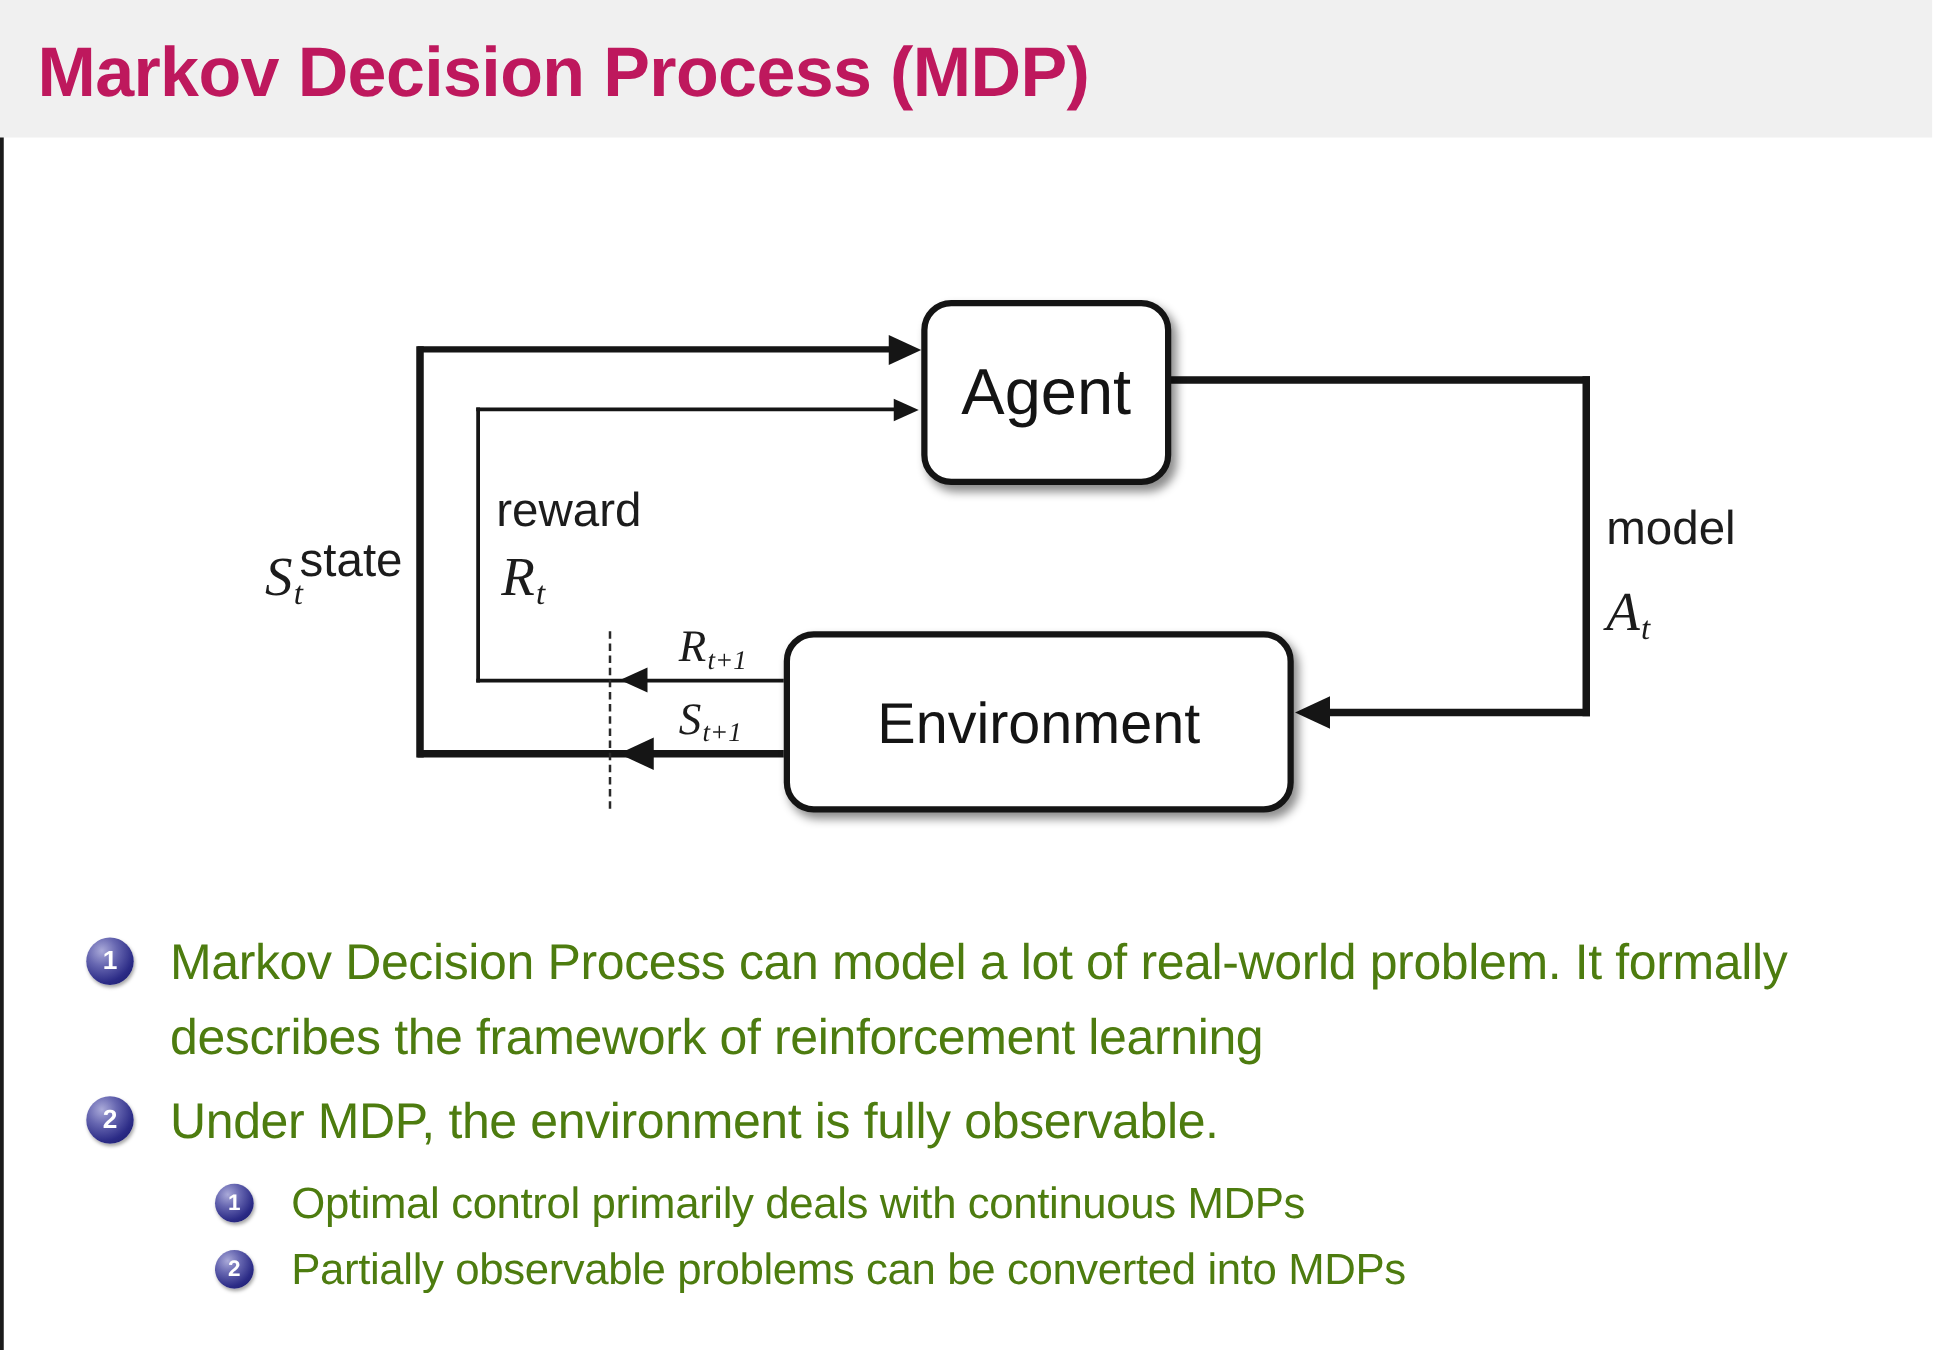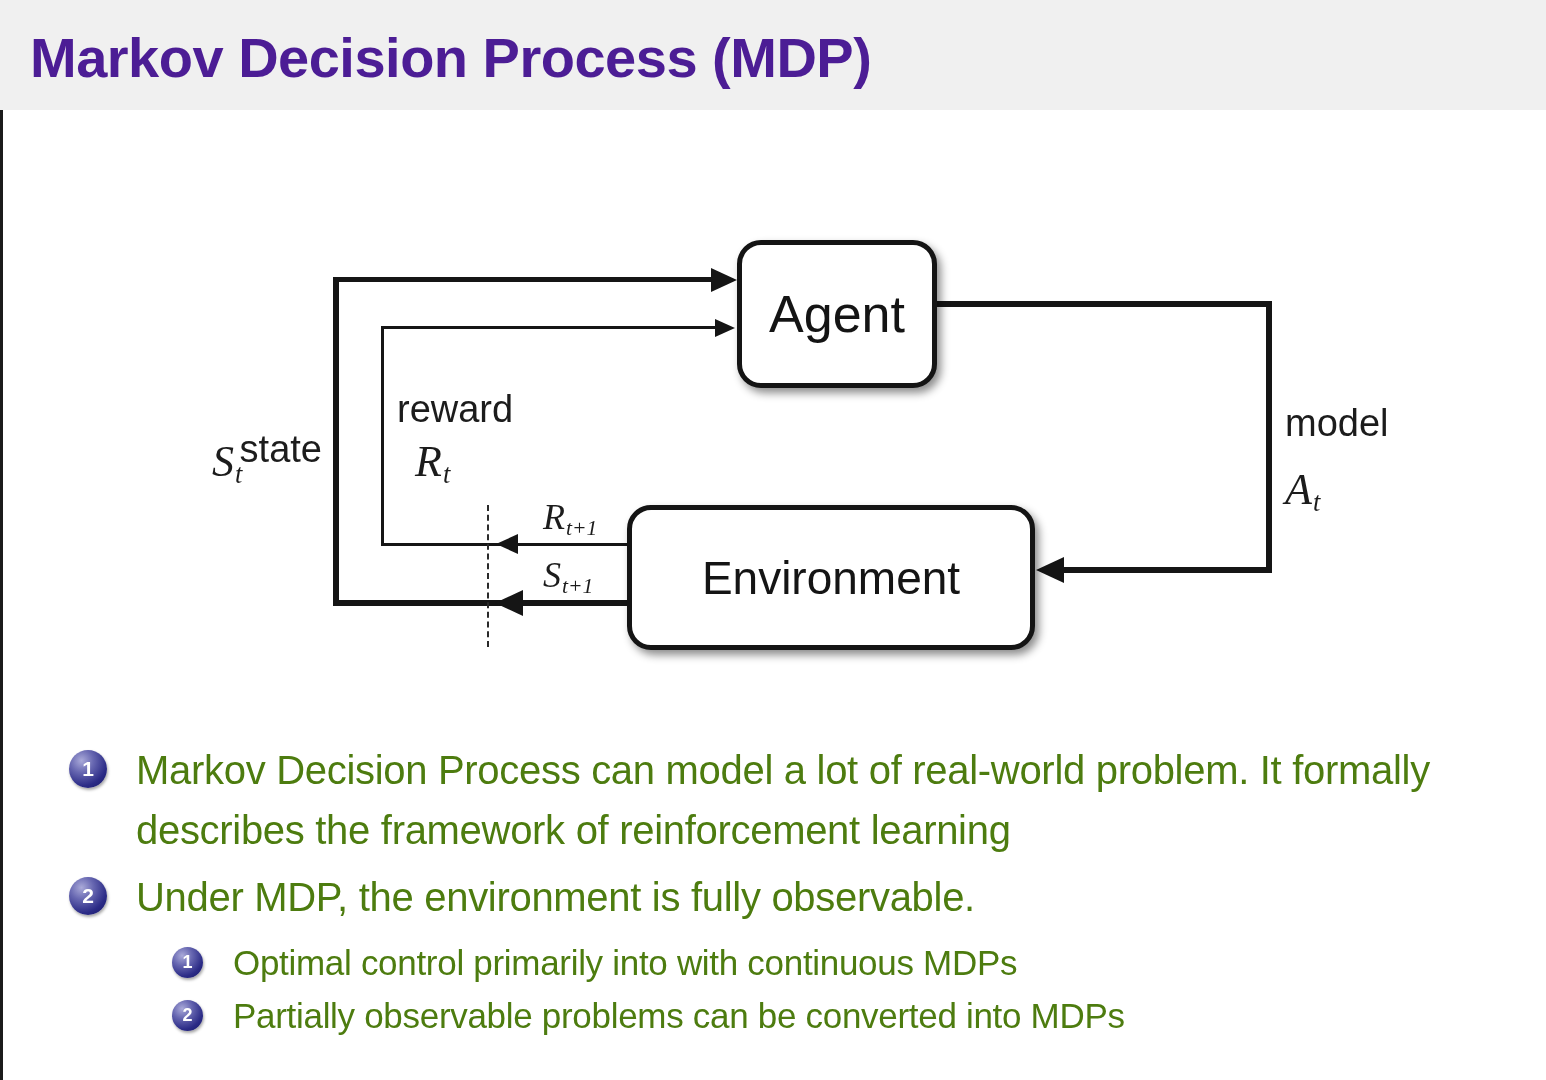--- a/index.html
+++ b/index.html
@@ -15,7 +15,7 @@
   .titlebar{position:absolute;left:0;top:0;width:1546px;height:110px;background:#f0f0f0;}
   .titlebar h1{
     margin:0;position:absolute;left:30px;top:0;height:110px;line-height:116px;
-    font-size:56px;font-weight:600;letter-spacing:-0.5px;color:#4c1d95;text-align:right;
+    font-size:56px;font-weight:600;letter-spacing:-0.5px;color:#be185d;text-align:right;
   }
   
   .line{position:absolute;background:#151515;}

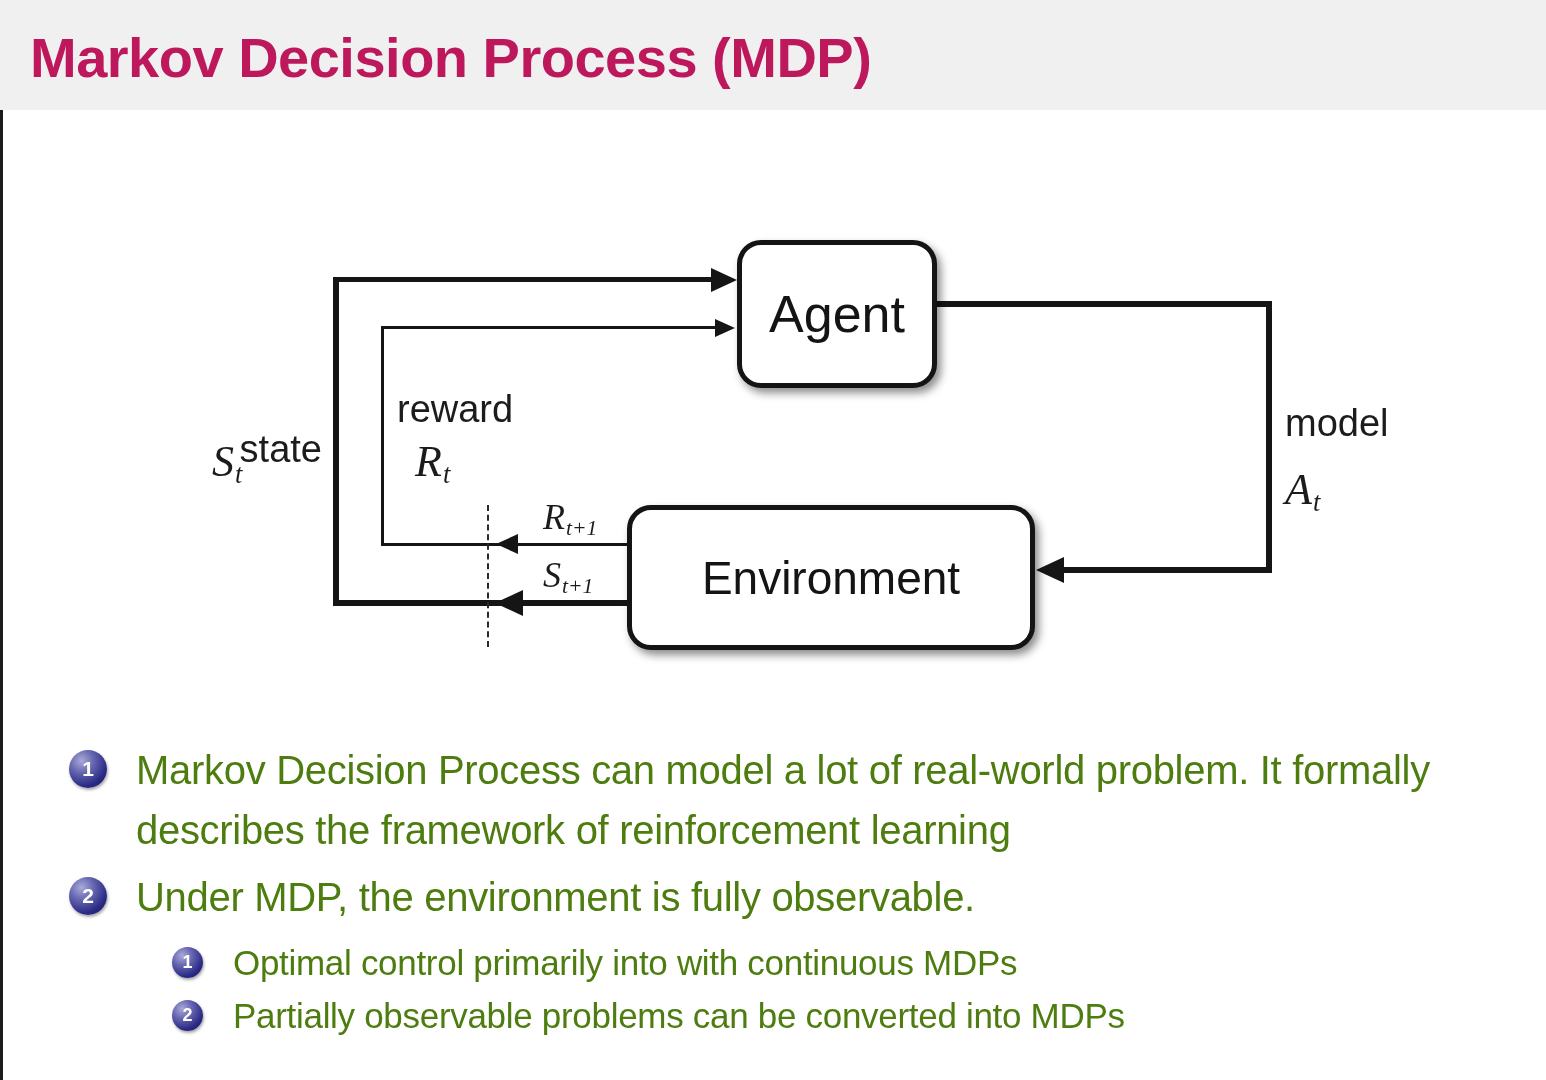--- a/index.html
+++ b/index.html
@@ -91,7 +91,7 @@
     <div class="dlabel math" style="left:212px;top:436px;width:110px;"><span>S</span><span class="sub">t</span></div>
 
     <div class="dlabel" style="left:397px;top:388px;">reward</div>
-    <div class="dlabel math" style="left:415px;top:436px;"><span>R</span><span class="sub">t</span></div>
+    <div class="dlabel math" style="left:401px;top:436px;"><span>R</span><span class="sub">t</span></div>
 
     <div class="dlabel math small" style="left:543px;top:496px;"><span>R</span><span class="sub">t+1</span></div>
     <div class="dlabel math small" style="left:543px;top:554px;"><span>S</span><span class="sub">t+1</span></div>

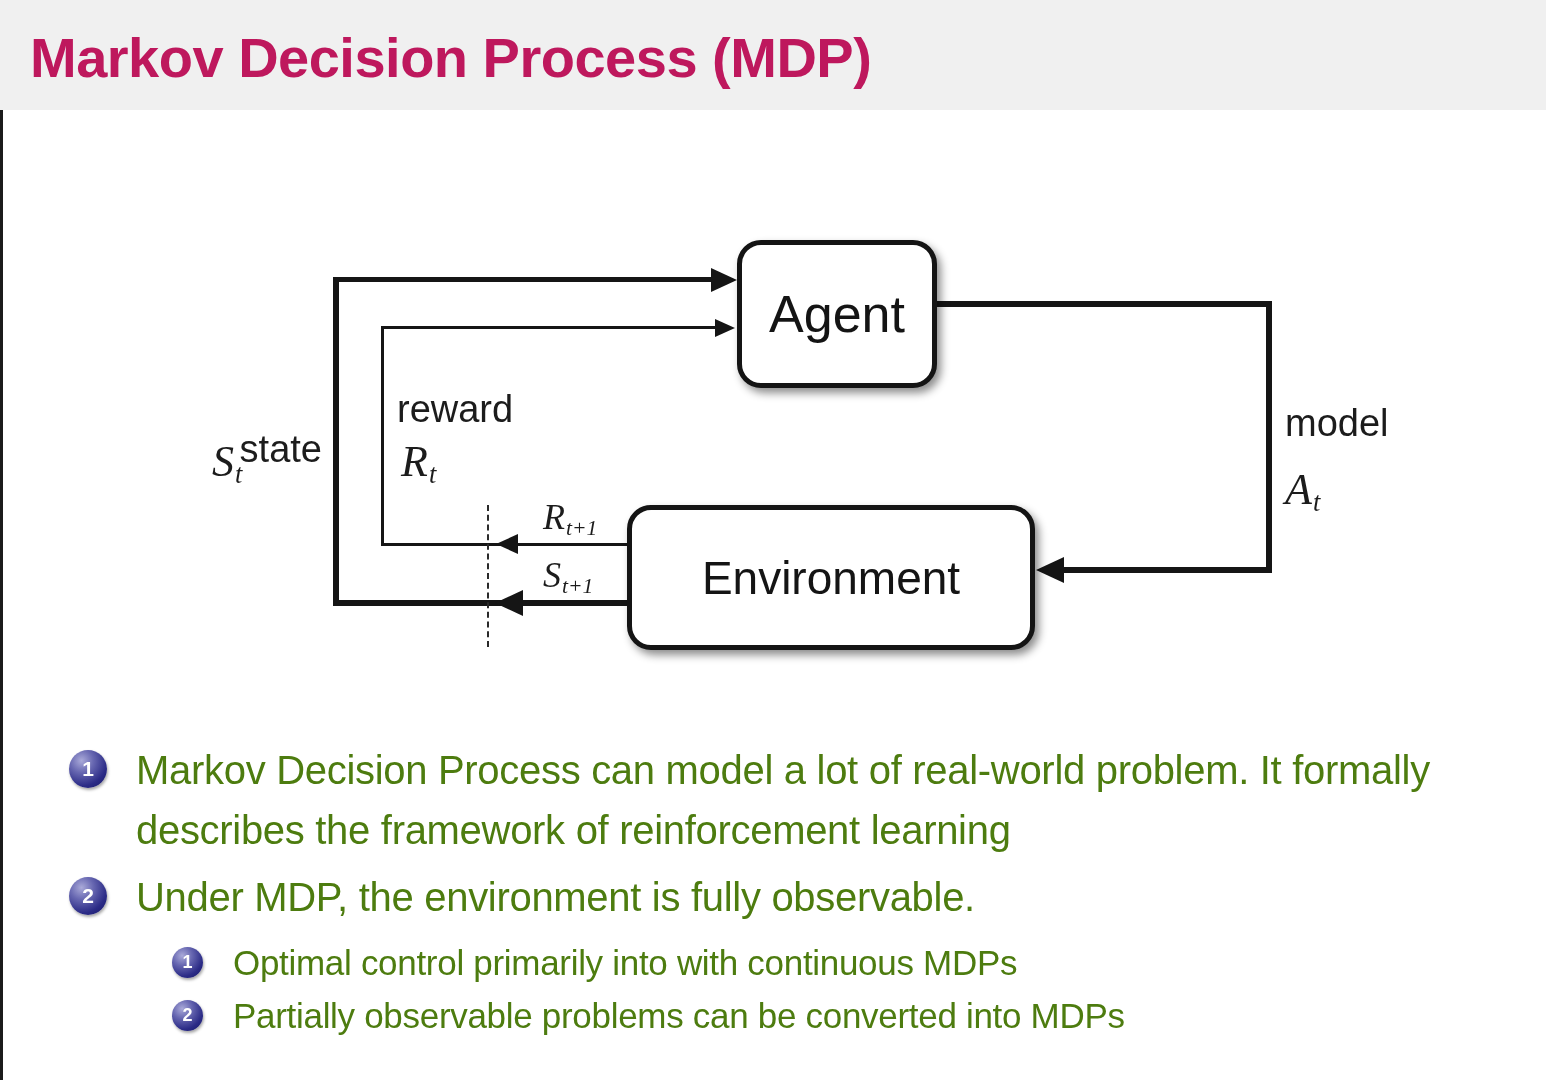--- a/index.html
+++ b/index.html
@@ -109,7 +109,7 @@
     <div class="btext l1" style="left:136px;top:867px;">Under MDP, the environment is fully observable.</div>
 
     <span class="ball sm" style="left:172px;top:947px;">1</span>
-    <div class="btext l2" style="left:233px;top:938px;">Optimal control primarily into with continuous MDPs</div>
+    <div class="btext l2" style="left:233px;top:938px;">Optimal control primarily deals with continuous MDPs</div>
 
     <span class="ball sm" style="left:172px;top:1000px;">2</span>
     <div class="btext l2" style="left:233px;top:991px;">Partially observable problems can be converted into MDPs</div>

